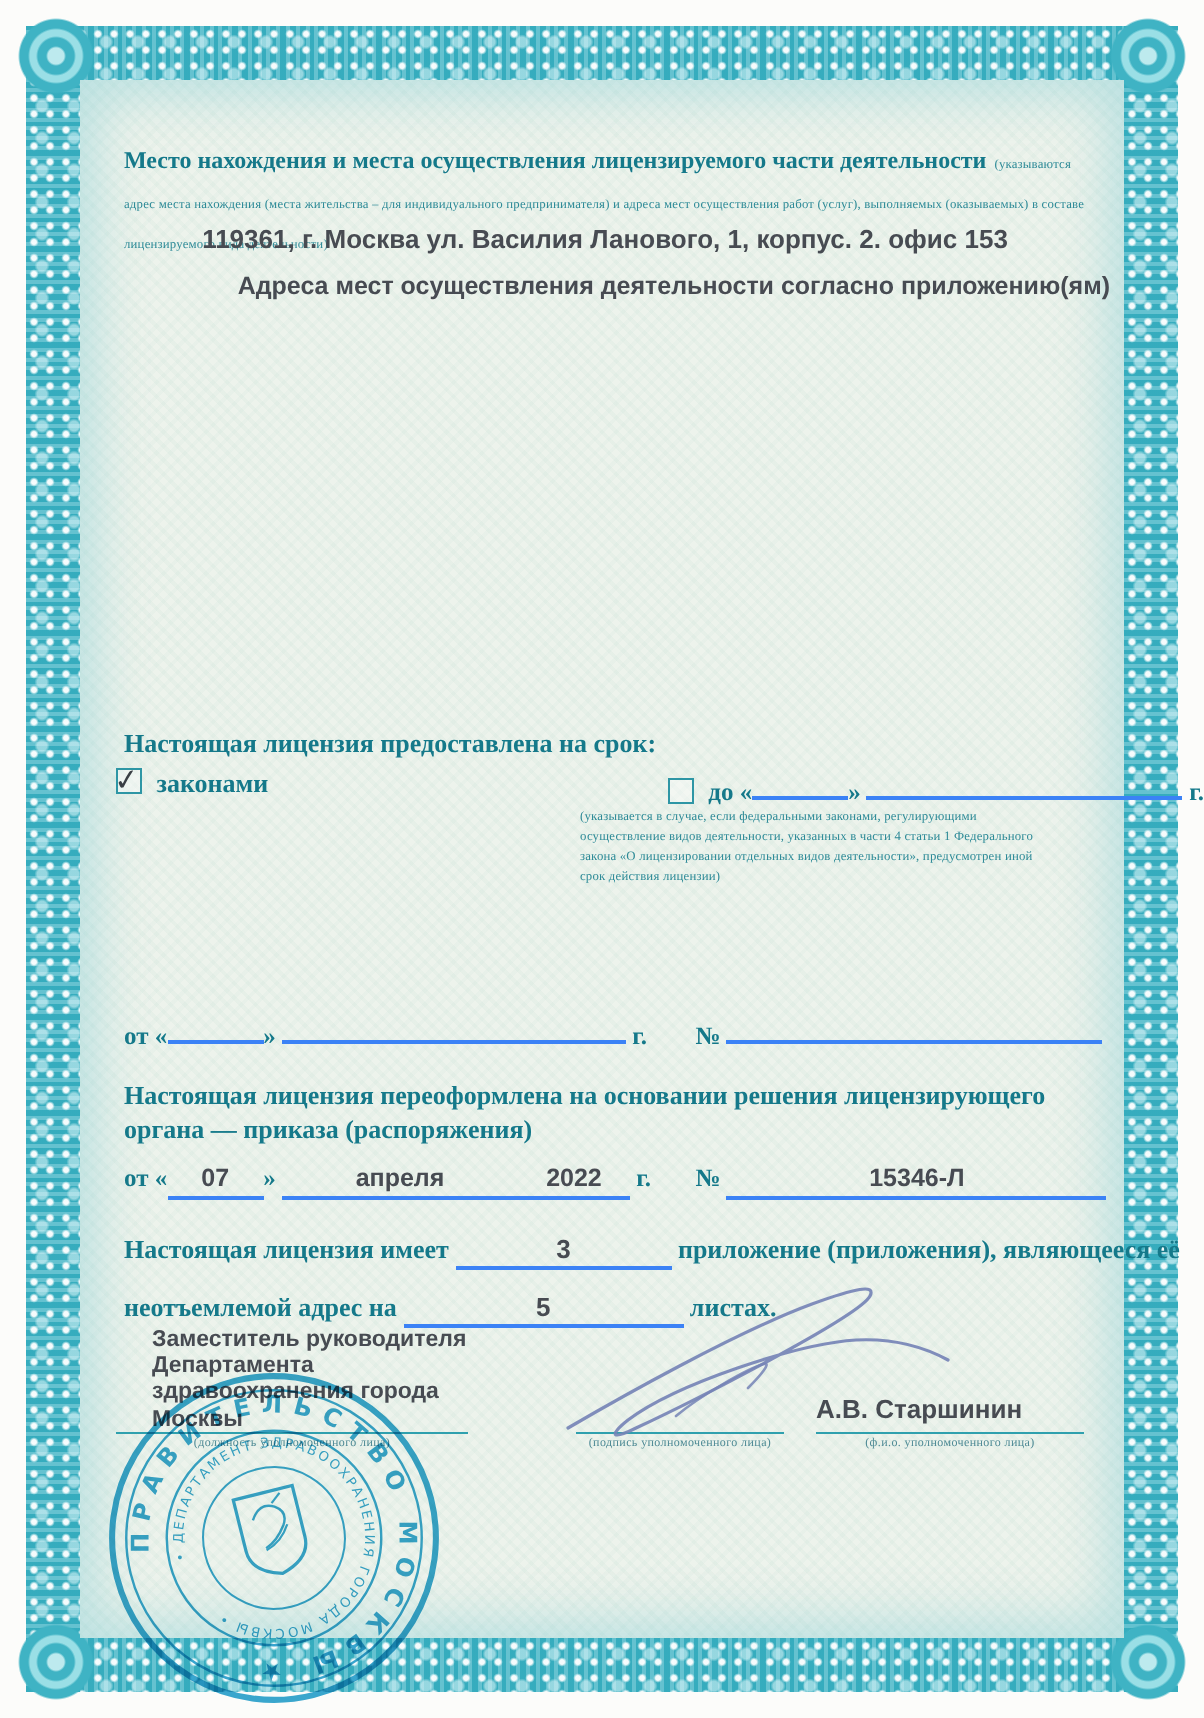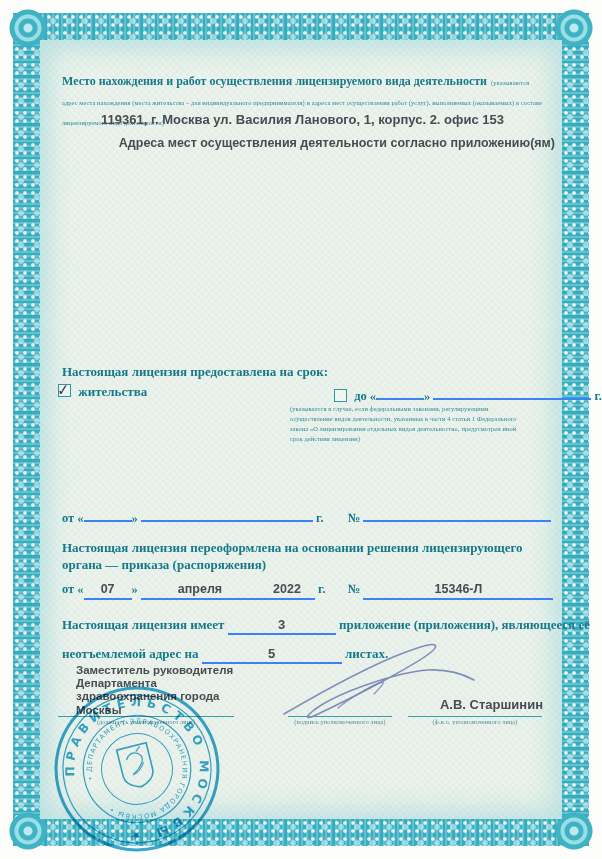--- a/index.html
+++ b/index.html
@@ -88,7 +88,7 @@
   <div class="inner"></div>
 
   <div class="abs" style="left:62px; top:70px; width:484px; line-height:1.25;">
-    <span class="teal-b" style="font-size:12px;">Место нахождения и работ осуществления лицензируемого вида деятельности</span>
+    <span class="teal-b" style="font-size:12px;">Место нахождения и места осуществления лицензируемого части деятельности</span>
     <span class="tiny">(указываются адрес места нахождения (места жительства – для индивидуального предпринимателя) и адреса мест осуществления работ (услуг), выполняемых (оказываемых) в составе лицензируемого вида деятельности)</span>
   </div>
 

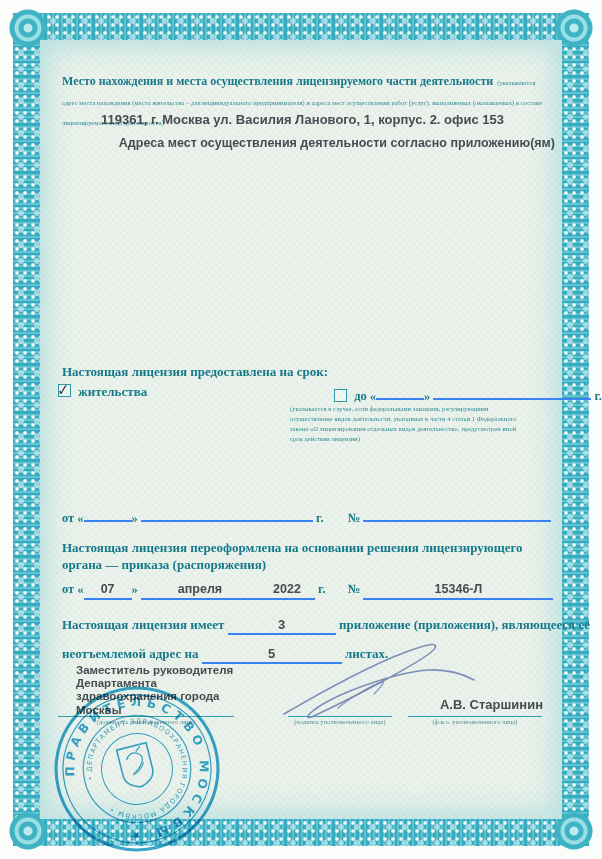--- a/index.html
+++ b/index.html
@@ -100,7 +100,7 @@
 
   <div class="abs" style="left:58px; top:384px; font-size:13px;">
     <span class="chk"><span class="mark">✓</span></span>
-    <span class="teal-b" style="margin-left:4px;">жительства</span>
+    <span class="teal-b" style="margin-left:4px;">законами</span>
   </div>
 
   <div class="abs teal" style="left:288px; top:384px; font-size:12.5px; white-space:nowrap;padding-left:46px;">

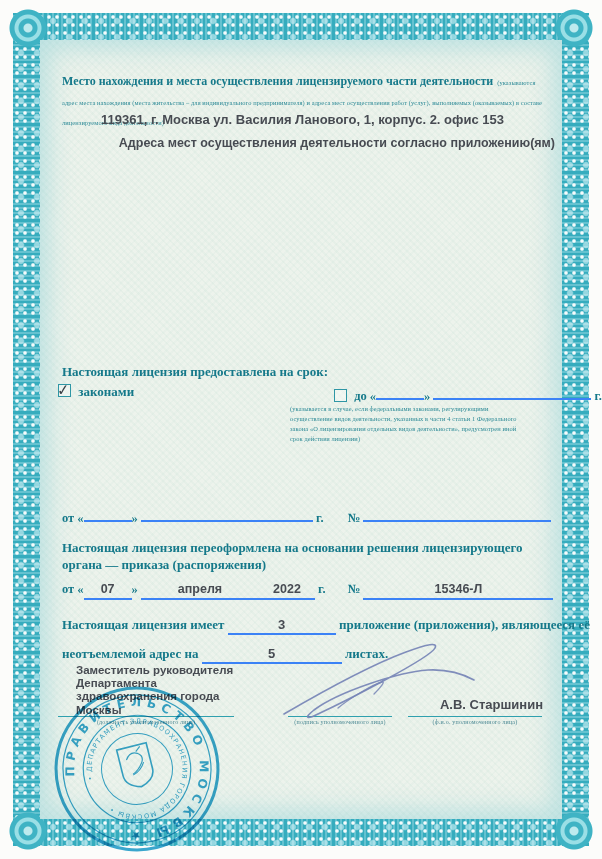--- a/index.html
+++ b/index.html
@@ -147,7 +147,7 @@
 
   <div class="abs typed" style="left:76px; top:664px; width:178px; font-size:11.5px; line-height:1.15;">Заместитель руководителя Департамента здравоохранения города Москвы</div>
 
-  <div class="abs typed" style="left:408px; top:697px; width:135px; text-align:right; font-size:13px;">А.В. Старшинин</div>
+  <div class="abs typed" style="left:408px; top:697px; width:135px; text-align:left; font-size:13px;">А.В. Старшинин</div>
 
   <div class="rule" style="left:58px; top:716px; width:176px;"></div>
   <div class="rule" style="left:288px; top:716px; width:104px;"></div>

